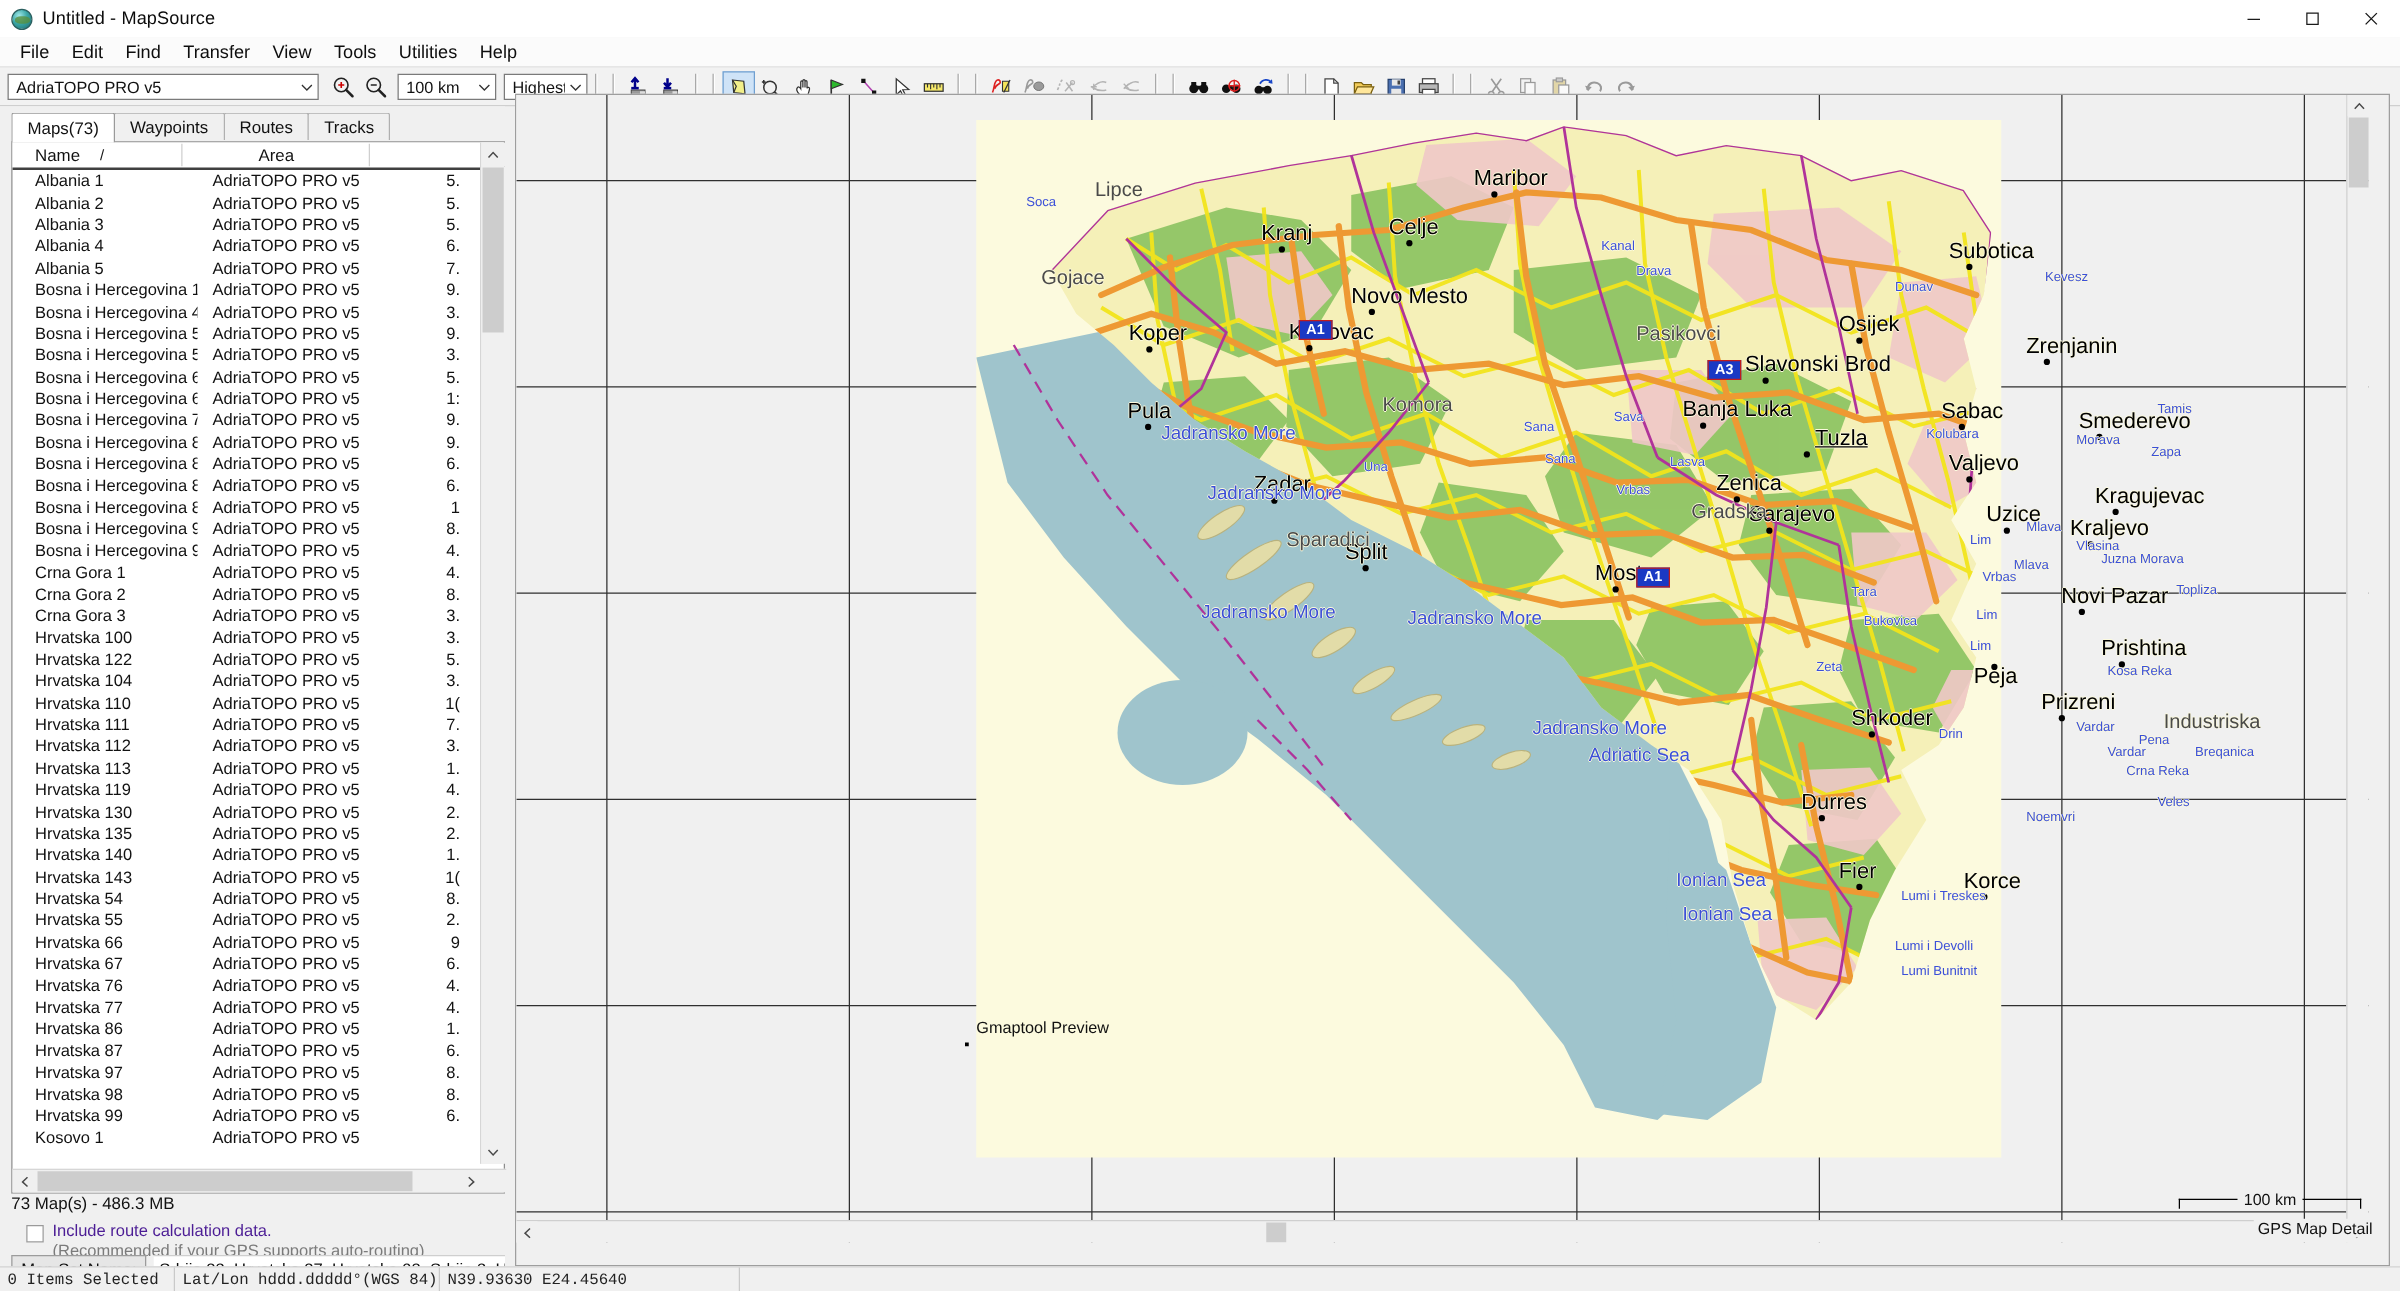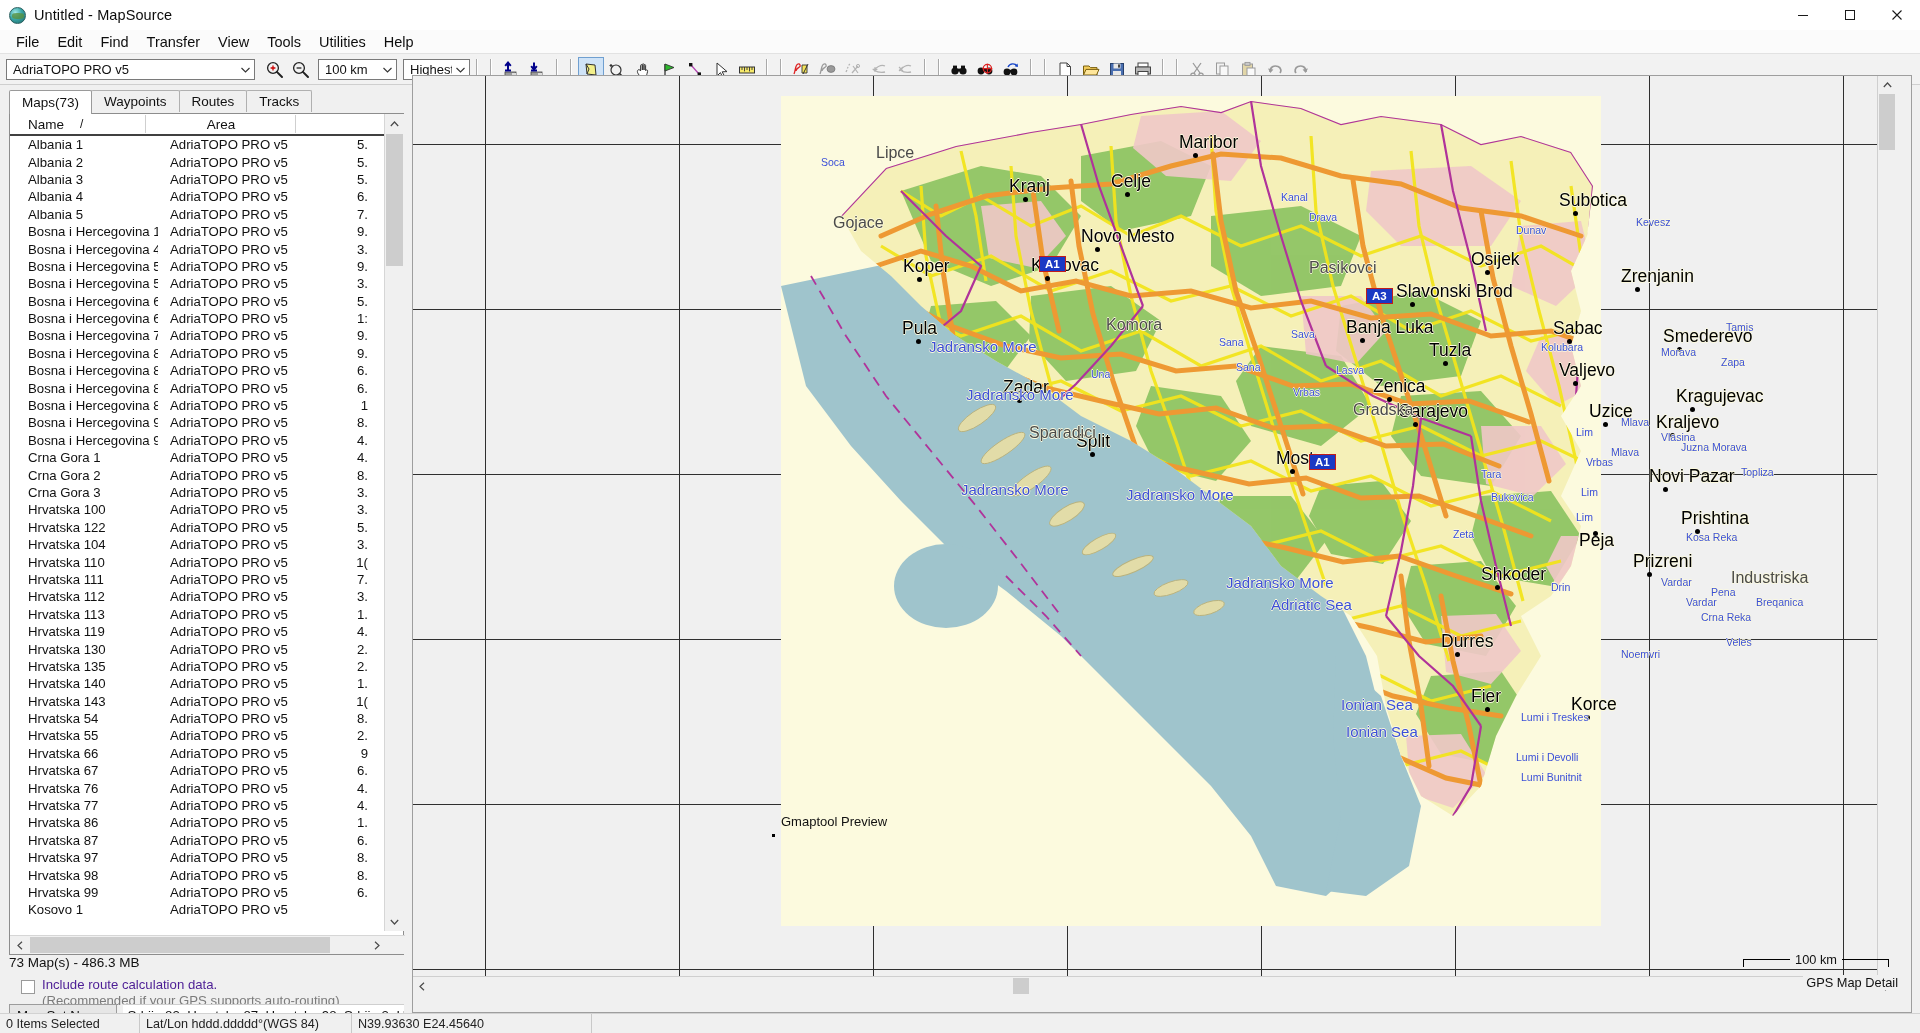--- a/index.html
+++ b/index.html
@@ -992,7 +992,7 @@
           <div class="citydot" style="left: 896px; top: 251px;"></div>
           <div class="mlabel city-big" style="left: 121px; top: 222px;">Pula</div>
           <div class="citydot" style="left: 135px; top: 243px;"></div>
-          <div class="mlabel city-big" style="left: 648px; top: 244px;">Tuzla</div>
+          <div class="mlabel city-big" style="left: 671px; top: 244px; text-decoration: underline;">Tuzla</div>
           <div class="citydot" style="left: 662px; top: 265px;"></div>
           <div class="mlabel city-big" style="left: 778px; top: 264px;">Valjevo</div>
           <div class="citydot" style="left: 792px; top: 285px;"></div>

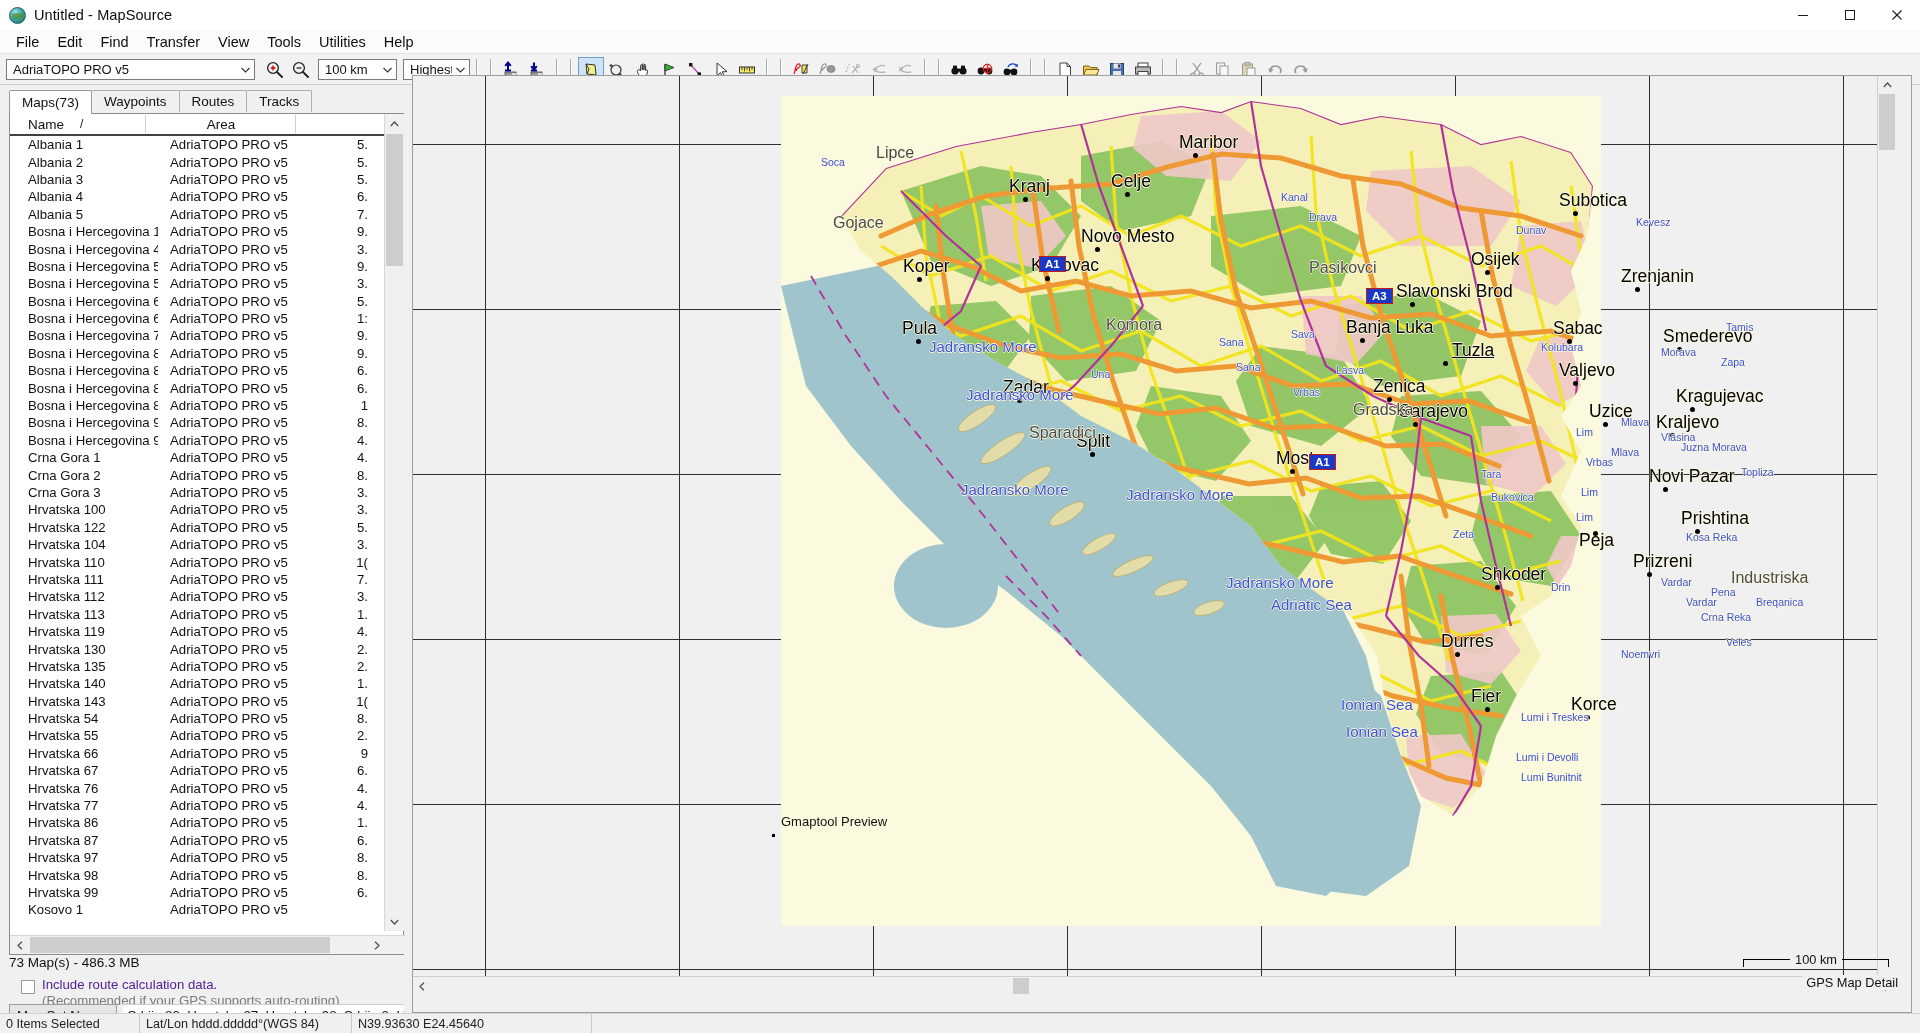--- a/index.html
+++ b/index.html
@@ -173,7 +173,7 @@
     background:#f0f0f0; border-top:1px solid #d2d2d2;
     display:flex; align-items:center; font-size:12.6px; color:#222;
   }
-  .sb-cell { height:20px; display:flex; align-items:center; padding-left:6px; border-right:1px solid #c9c9c9; }
+  .sb-cell { height:20px; display:flex; align-items:center; padding-left:6px; border-right:1px solid #c9c9c9;font-family:Liberation Mono, monospace; }
   #sb-sel { width:140px; }
   #sb-datum { width:212px; }
   #sb-coord { width:240px; }

